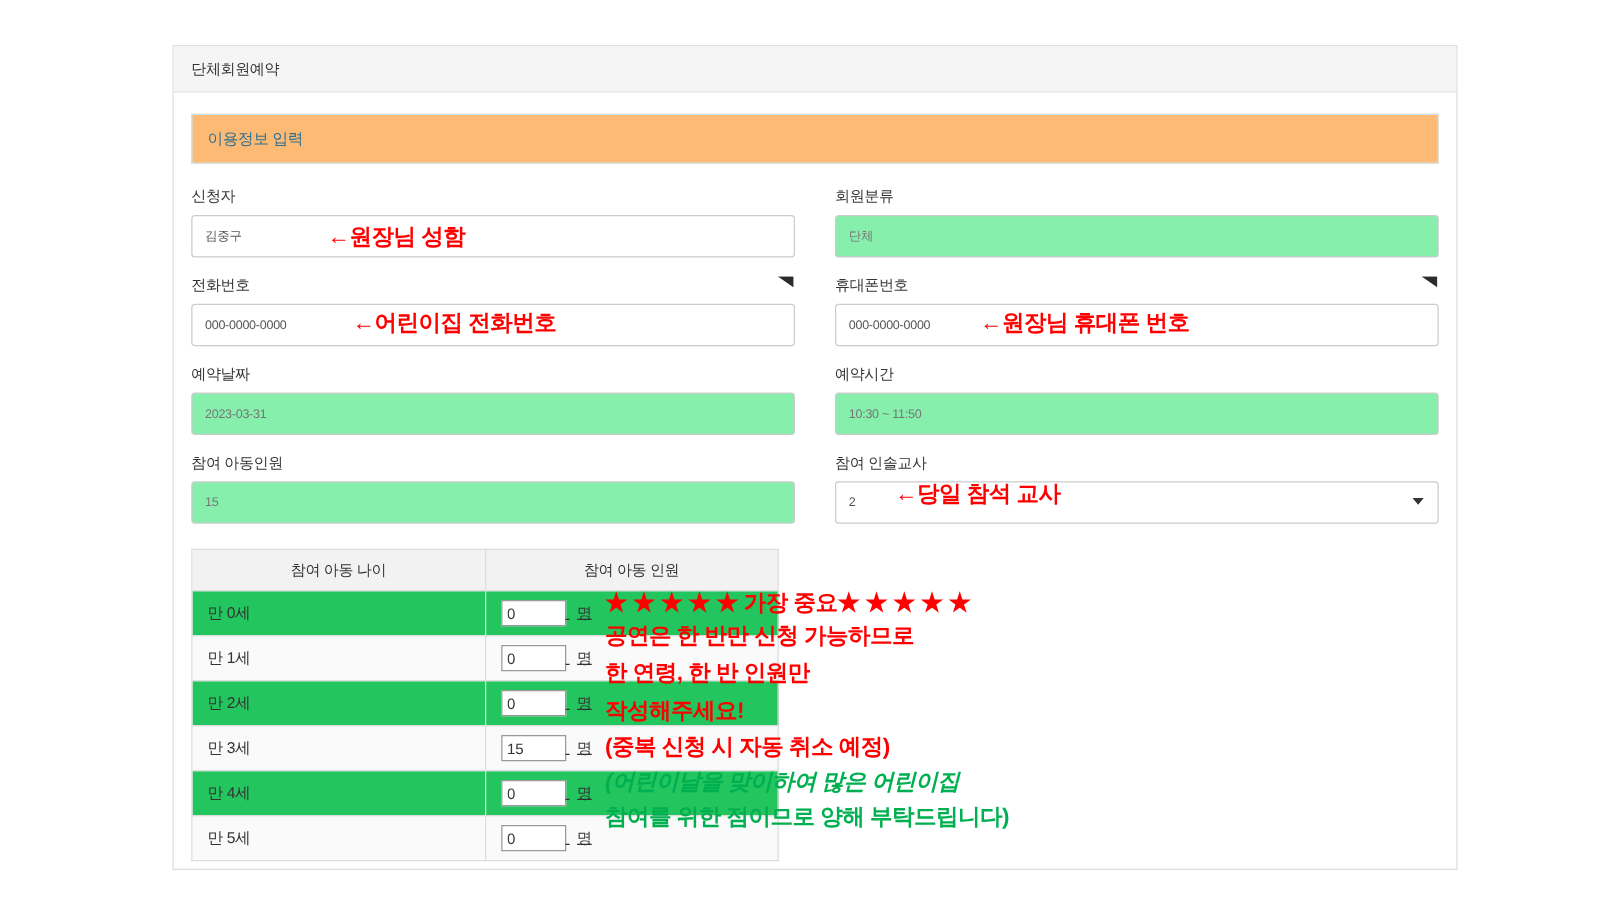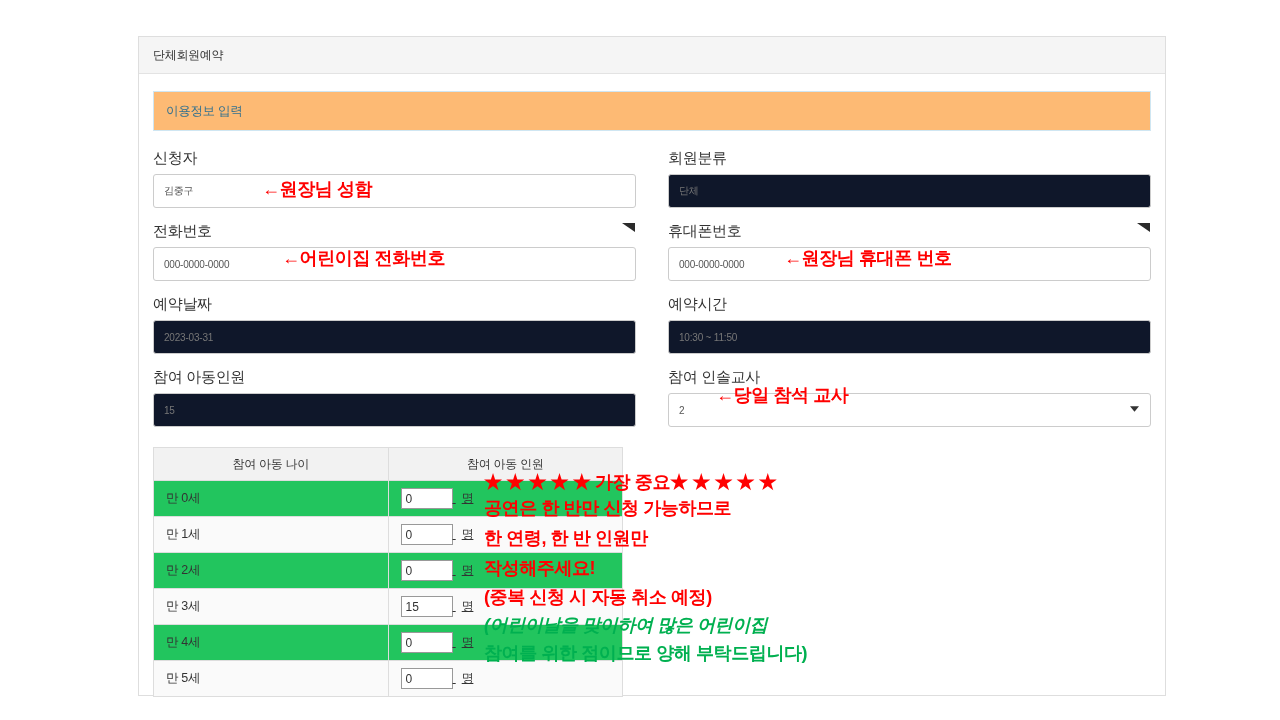--- a/index.html
+++ b/index.html
@@ -77,7 +77,7 @@
     position: relative;
   }
   .field-label {
-    font-size: 15px;
+    font-size: 12px;
     color: #333333;
     display: block;
     margin-bottom: 6px;

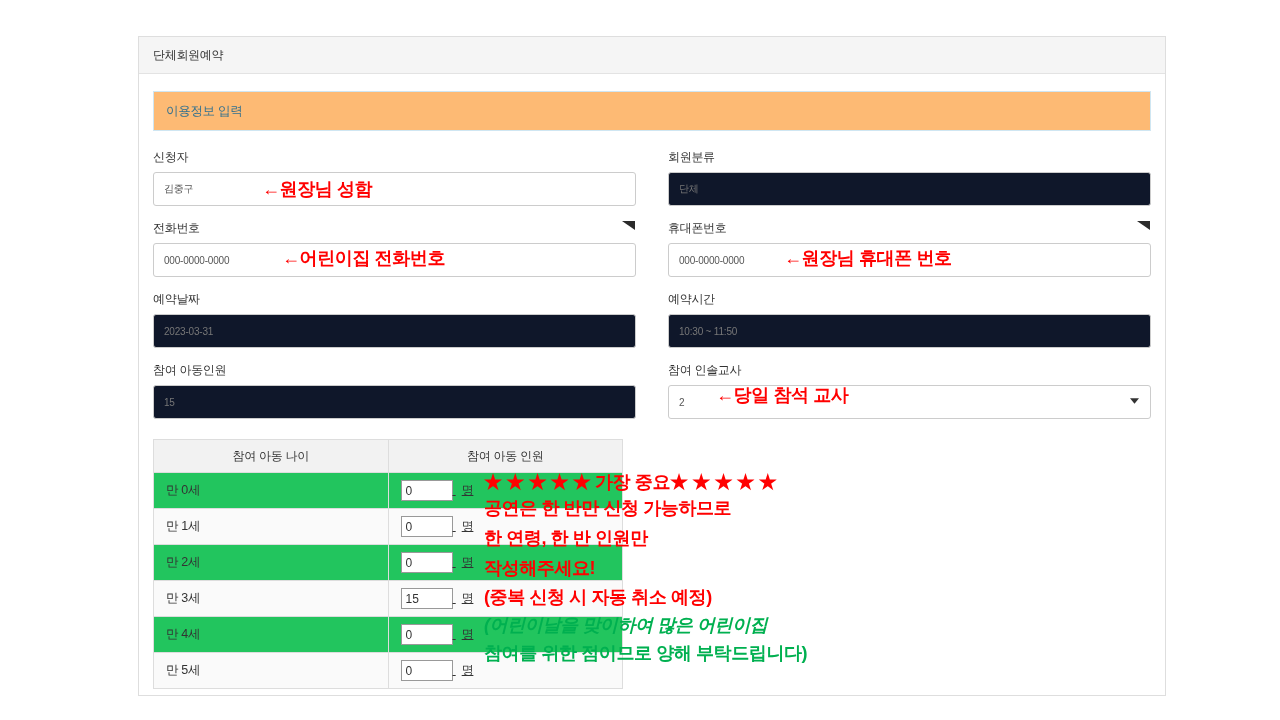--- a/index.html
+++ b/index.html
@@ -97,7 +97,7 @@
     letter-spacing: -0.2px;
   }
   .input.readonly {
-    background: #0f172a;
+    background: #86efac;
     color: #777777;
   }
   

